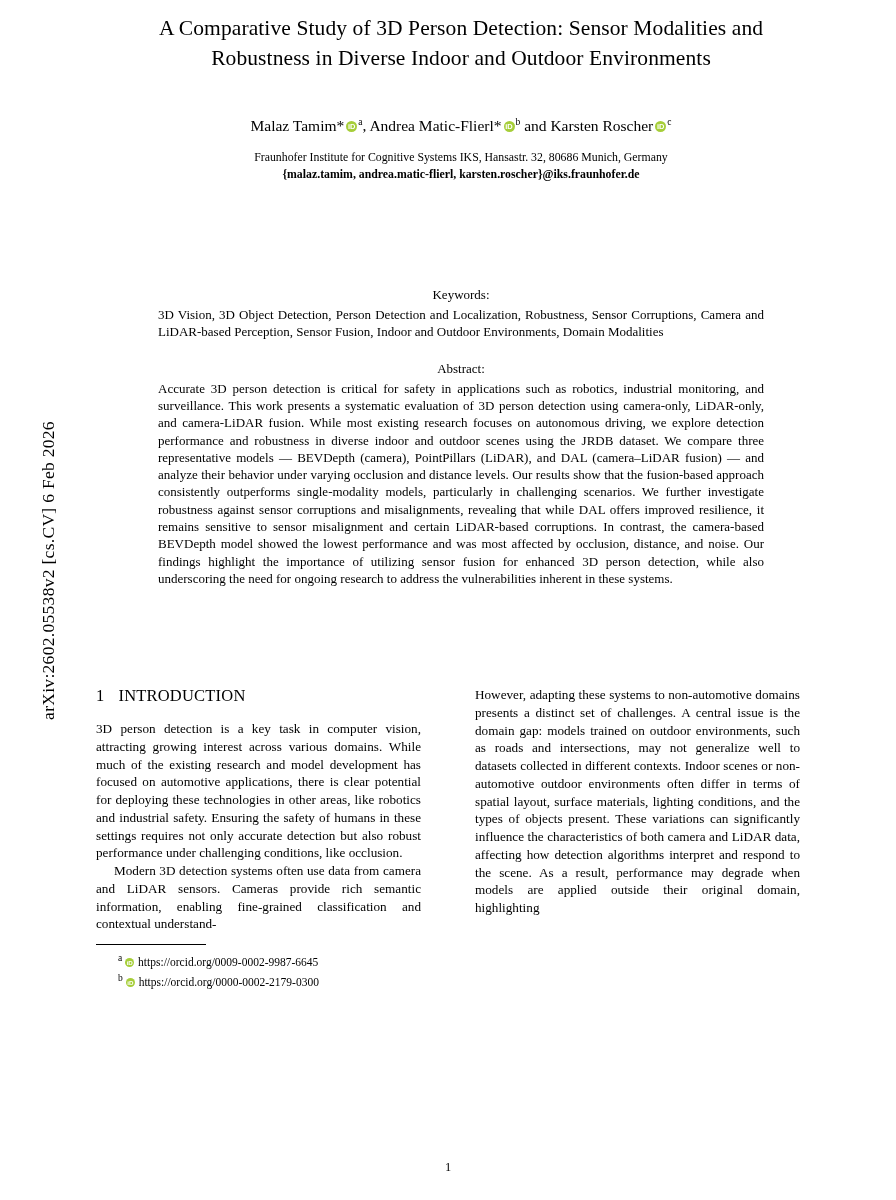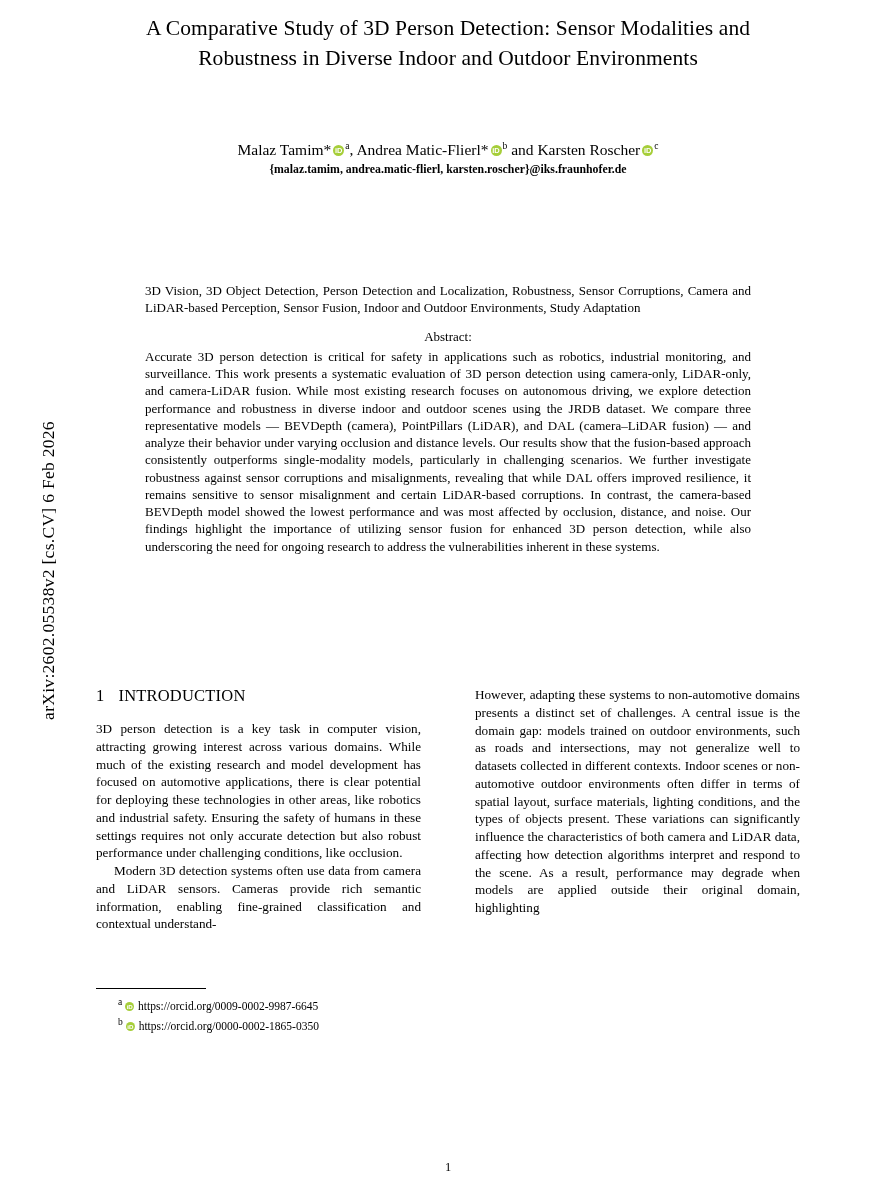--- a/index.html
+++ b/index.html
@@ -38,7 +38,7 @@
 
   .content {
     position: absolute;
-    left: 145px;
+    left: 158px;
     top: 0;
     width: 606px;
   }

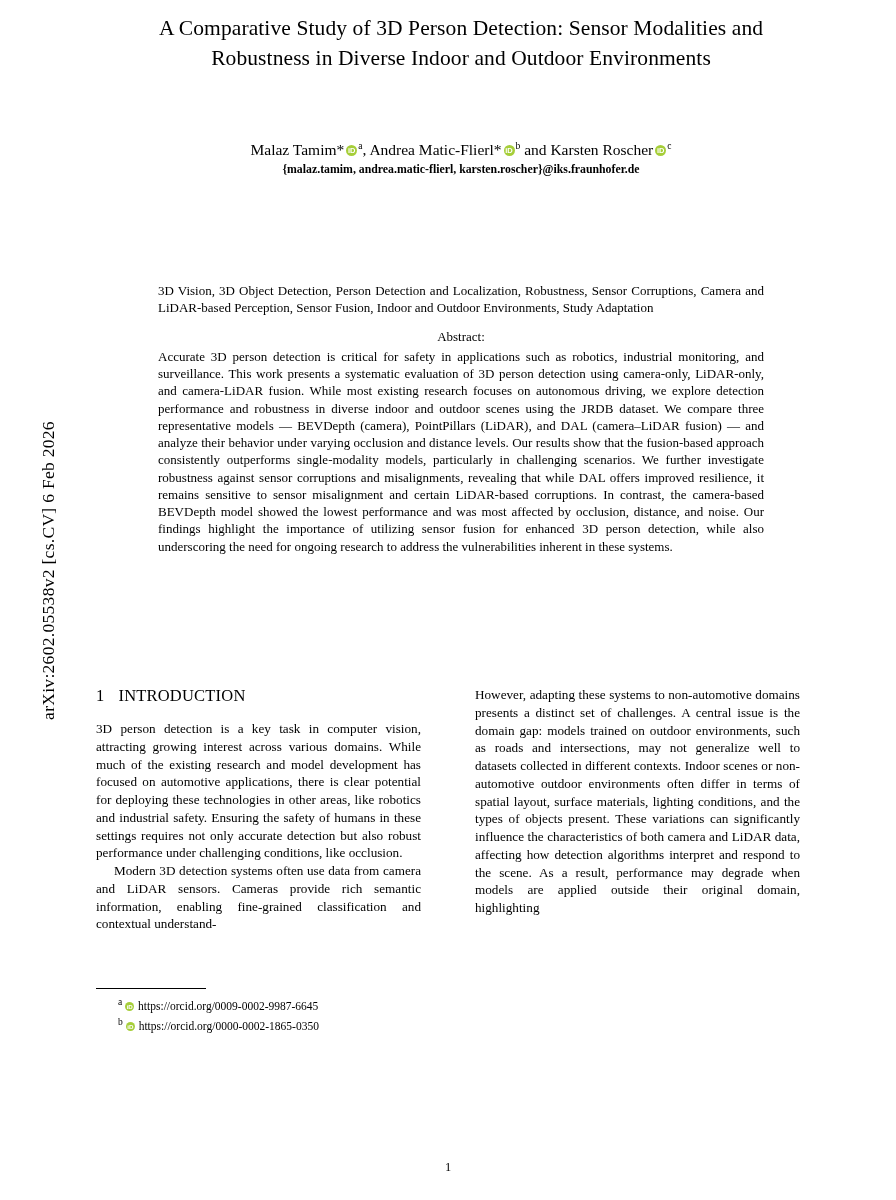--- a/index.html
+++ b/index.html
@@ -54,7 +54,7 @@
   }
 
   .authors {
-    margin-top: 66px;
+    margin-top: 42px;
     text-align: center;
     font-size: 15.5px;
     line-height: 1.4;

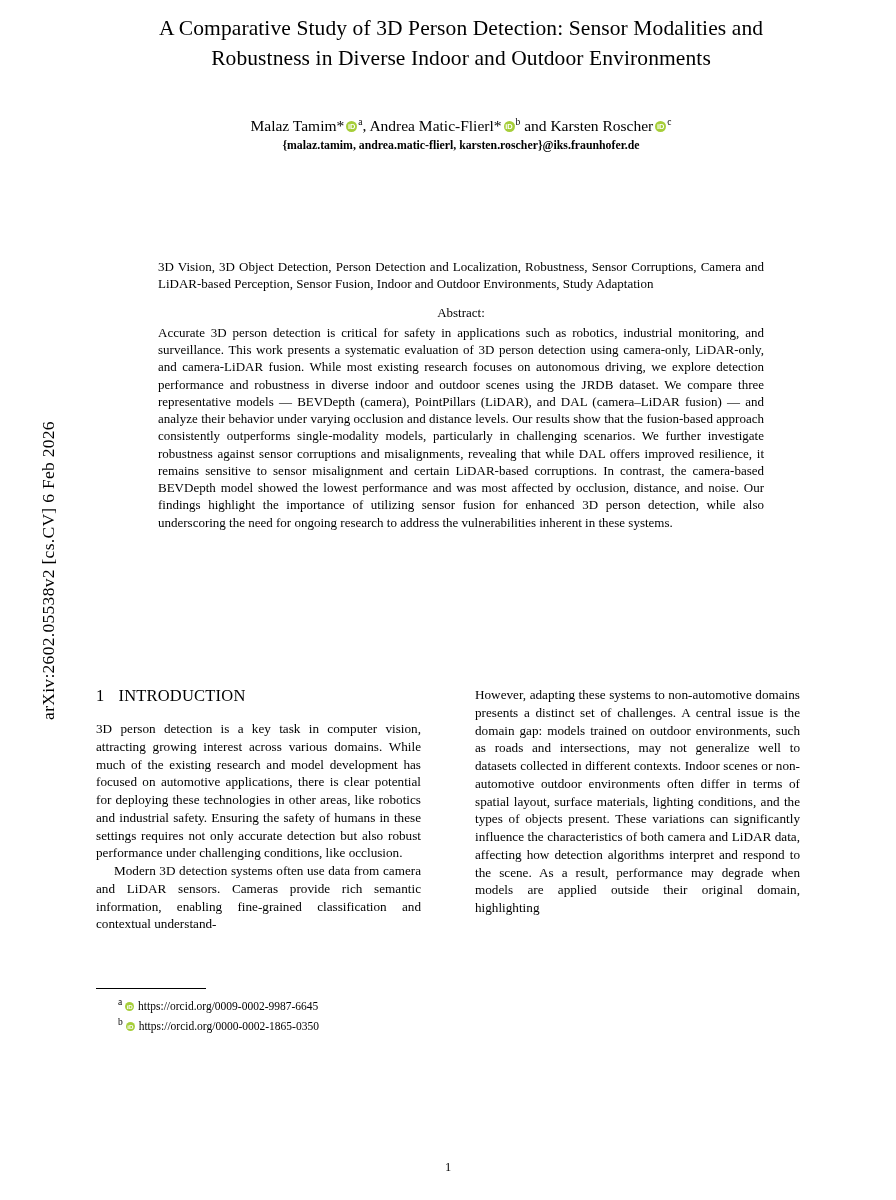--- a/index.html
+++ b/index.html
@@ -216,6 +216,7 @@
       <span>Malaz Tamim*</span><span class="orcid"></span><sup class="fn">a</sup><span>, </span><span>Andrea Matic-Flierl*</span><span class="orcid"></span><sup class="fn">b</sup><span> and </span><span>Karsten Roscher</span><span class="orcid"></span><sup class="fn">c</sup>
     </div>
 
+    <div class="affil">Fraunhofer Institute for Cognitive Systems IKS, Hansastr. 32, 80686 Munich, Germany</div>
     <div class="email">{malaz.tamim, andrea.matic-flierl, karsten.roscher}@iks.fraunhofer.de</div>
 
     <div class="keywords-wrap">

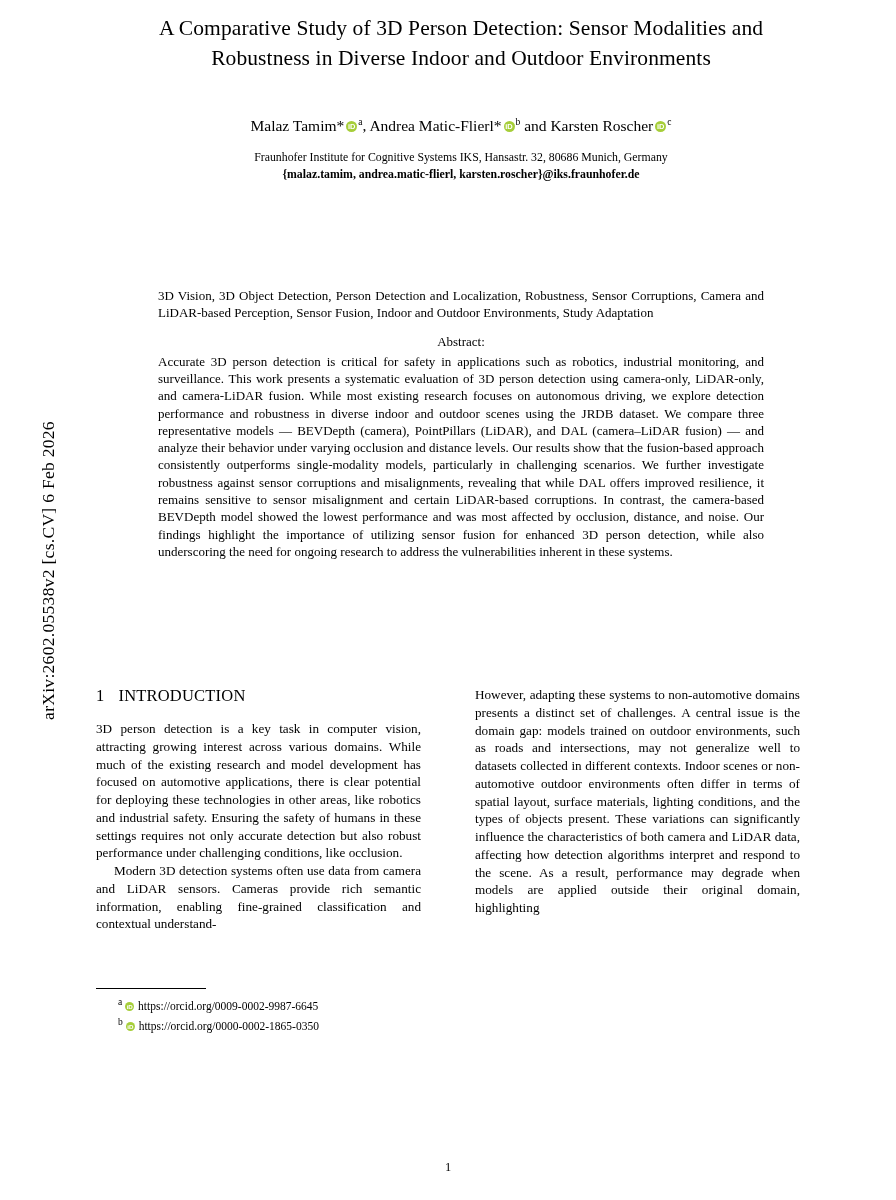--- a/index.html
+++ b/index.html
@@ -220,6 +220,7 @@
     <div class="email">{malaz.tamim, andrea.matic-flierl, karsten.roscher}@iks.fraunhofer.de</div>
 
     <div class="keywords-wrap">
+      <div class="block-head">Keywords:</div>
       <div class="just">3D Vision, 3D Object Detection, Person Detection and Localization, Robustness, Sensor Corruptions, Camera and LiDAR-based Perception, Sensor Fusion, Indoor and Outdoor Environments, Study Adaptation</div>
     </div>
 

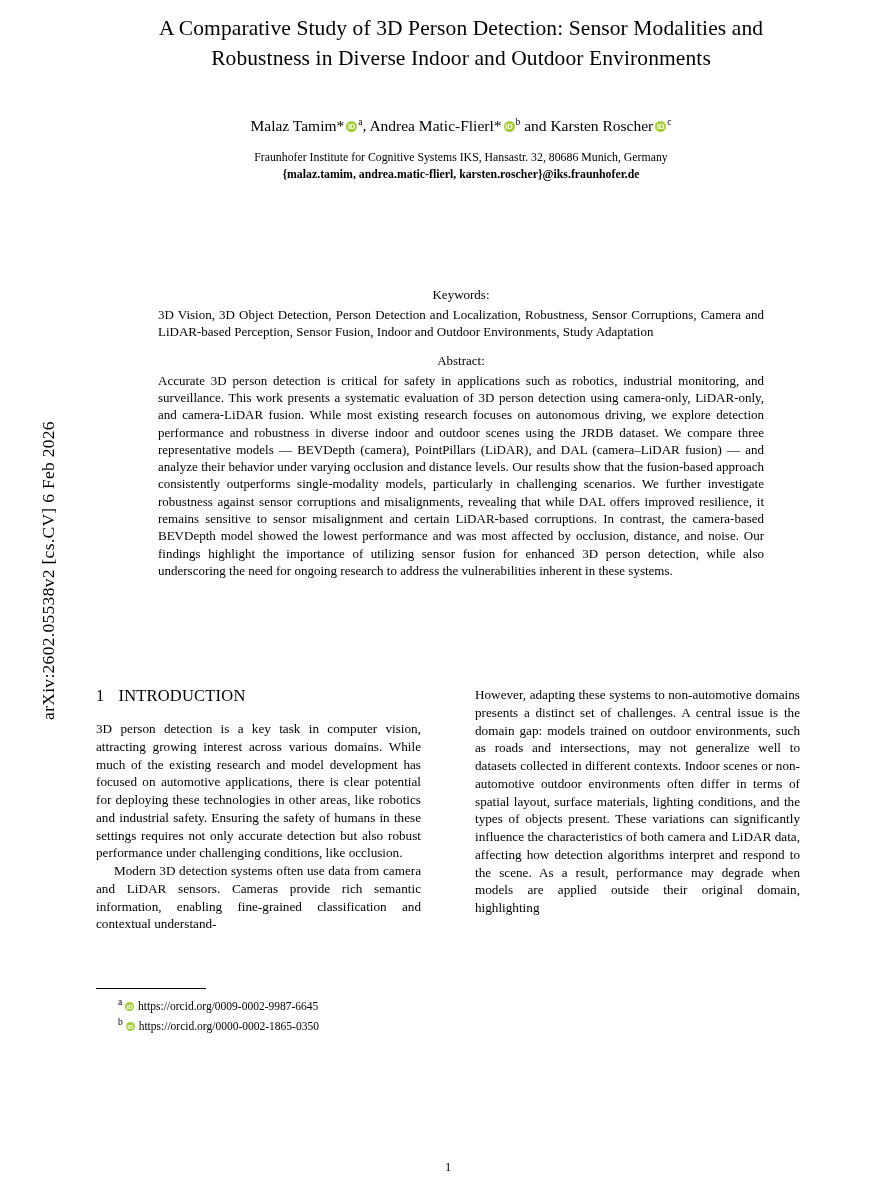--- a/index.html
+++ b/index.html
@@ -221,7 +221,7 @@
 
     <div class="keywords-wrap">
       <div class="block-head">Keywords:</div>
-      <div class="just">3D Vision, 3D Object Detection, Person Detection and Localization, Robustness, Sensor Corruptions, Camera and LiDAR-based Perception, Sensor Fusion, Indoor and Outdoor Environments, Study Adaptation</div>
+      <div class="just">3D Vision, 3D Object Detection, Person Detection and Localization, Robustness, Sensor Corruptions, Camera and LiDAR-based Perception, Sensor Fusion, Indoor and Outdoor Environments, Domain Modalities</div>
     </div>
 
     <div class="abstract-wrap">

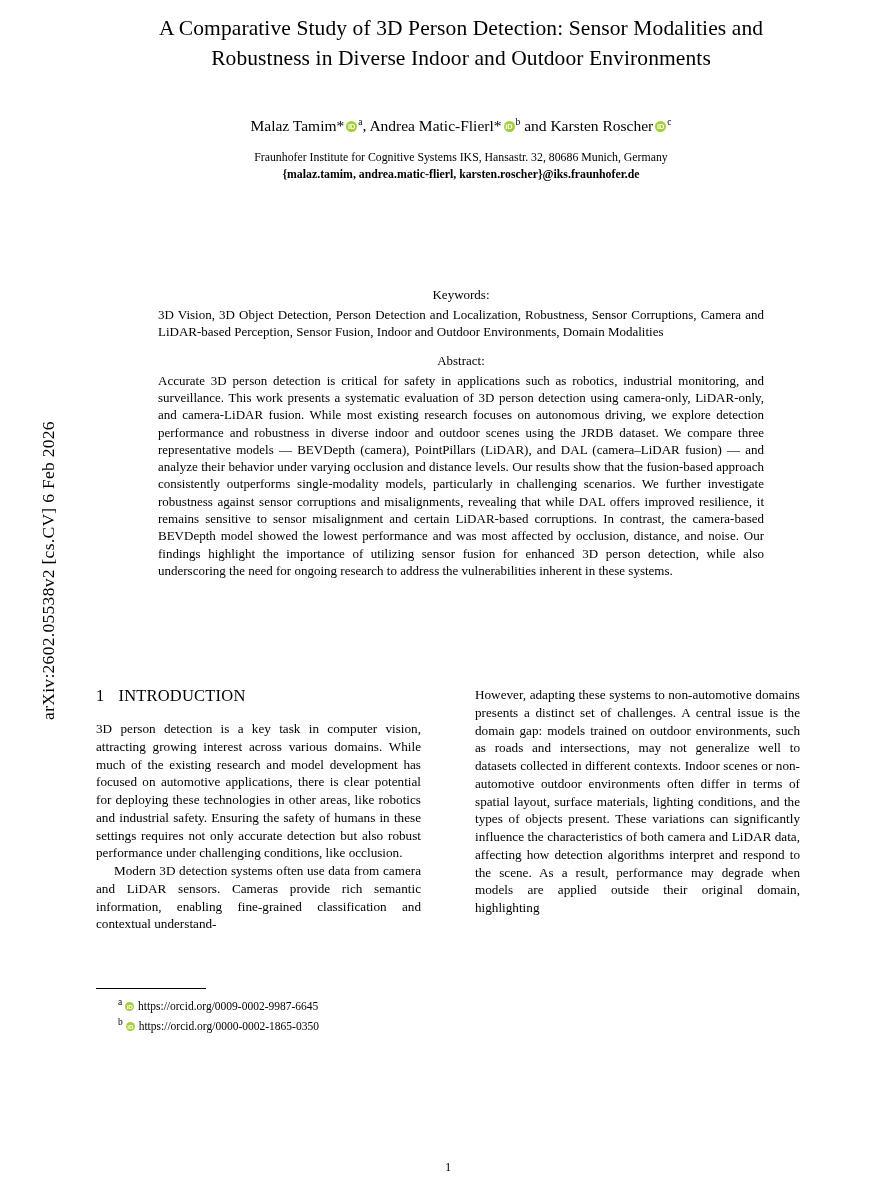--- a/index.html
+++ b/index.html
@@ -123,7 +123,7 @@
     text-justify: inter-word;
   }
   .abstract-wrap {
-    margin-top: 12px;
+    margin-top: 20px;
   }
 
   .columns {

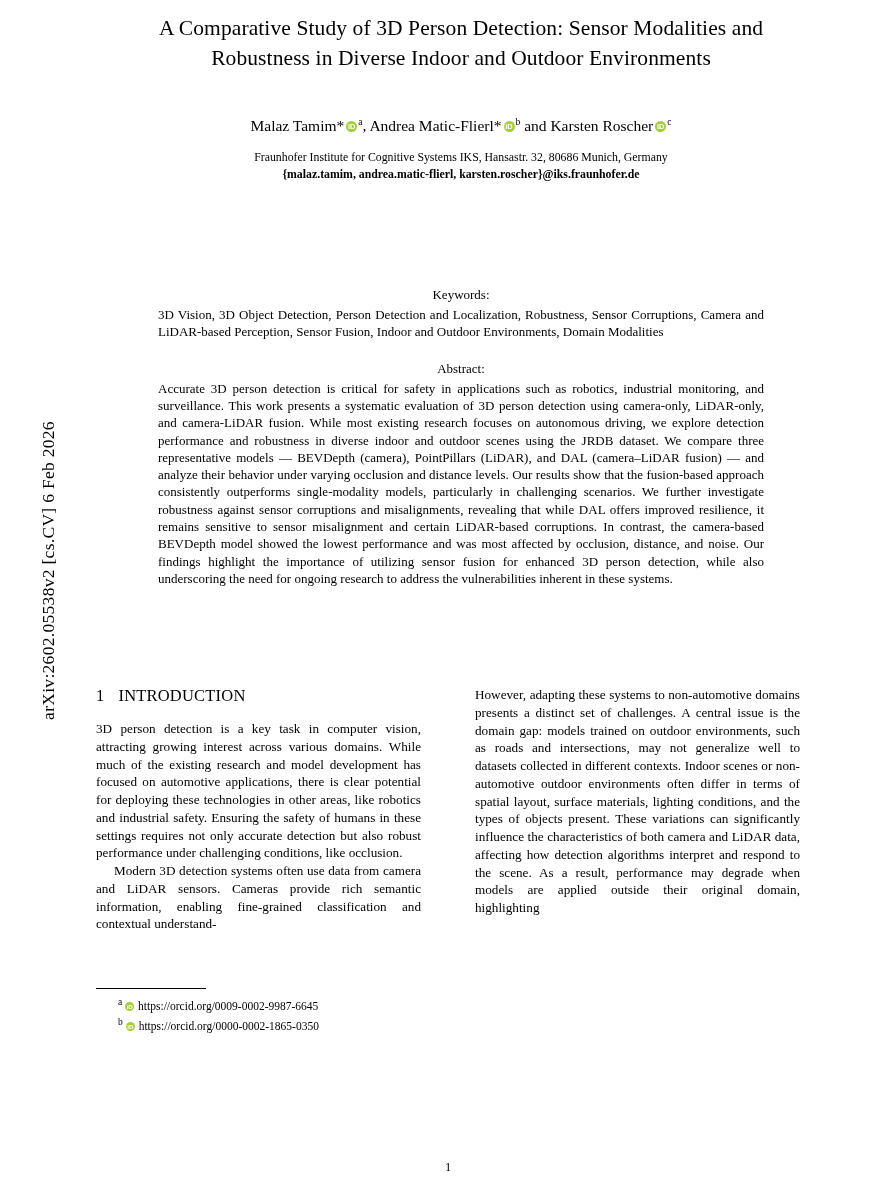--- a/index.html
+++ b/index.html
@@ -162,7 +162,7 @@
   .footnotes {
     position: absolute;
     left: 96px;
-    top: 988px;
+    top: 944px;
     width: 334px;
   }
   .fn-rule {

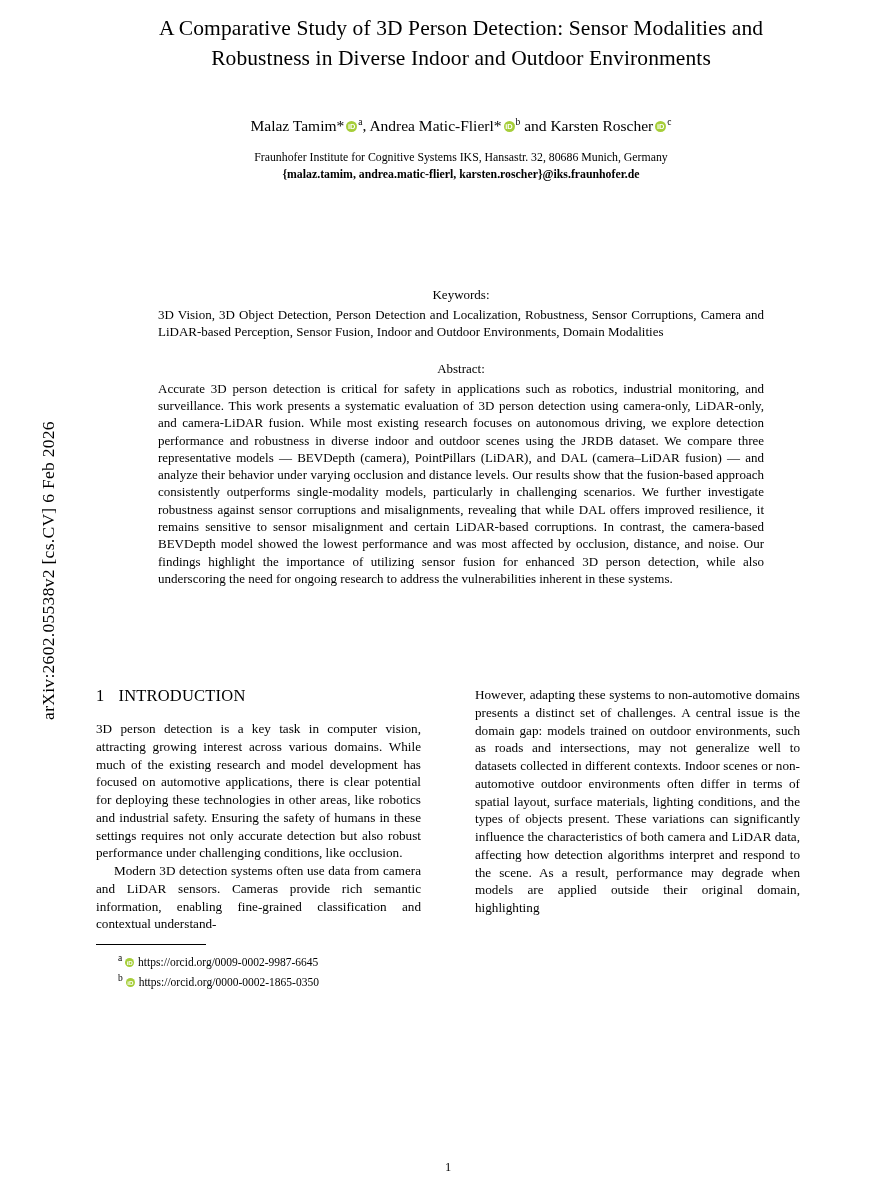--- a/index.html
+++ b/index.html
@@ -256,7 +256,7 @@
     </div>
     <div class="fn-line">
       <span class="lbl">b</span><span class="orcid small"></span>
-      <span>https://orcid.org/0000-0002-1865-0350</span>
+      <span>https://orcid.org/0000-0002-2179-0300</span>
     </div>
   </div>
 

